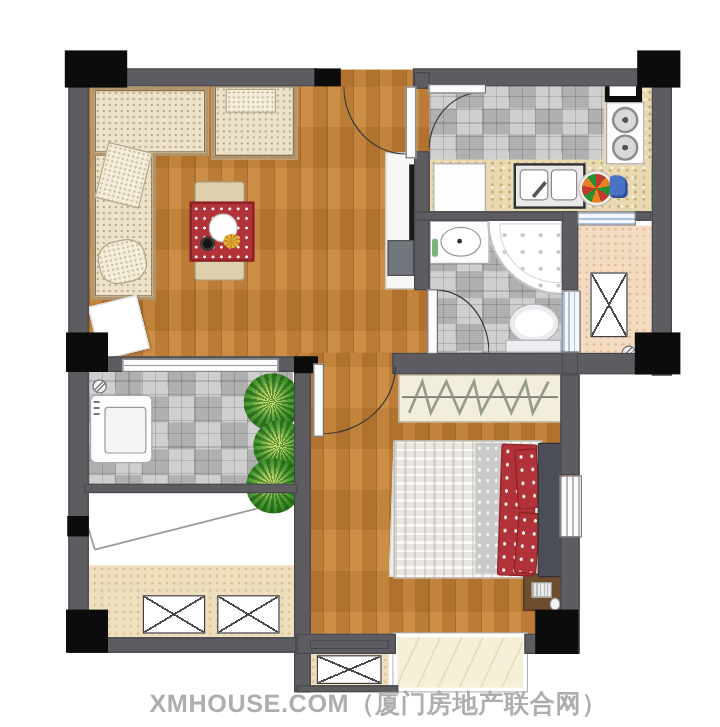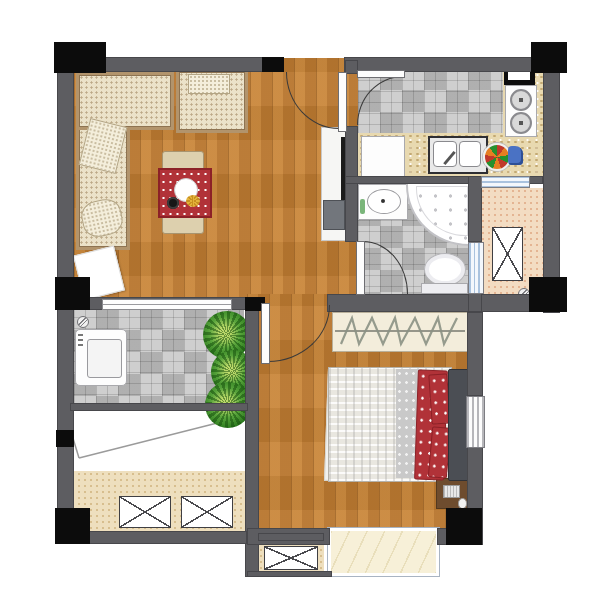--- a/index.html
+++ b/index.html
@@ -228,6 +228,7 @@
   <div class="abs leaf" style="left:261px;top:303px;width:7px;height:59px;"></div>
   <div class="abs arc" style="left:268px;top:305px;width:61px;height:56px;border-bottom:1.5px solid #3a3a3a;border-right:1.5px solid #3a3a3a;border-bottom-right-radius:100% 100%;"></div>
 
+  <div class="abs watermark" style="left:50%;top:572px;transform:translateX(-46%);">XMHOUSE.COM（厦门房地产联合网）</div>
 </div>
 
 </body></html>

